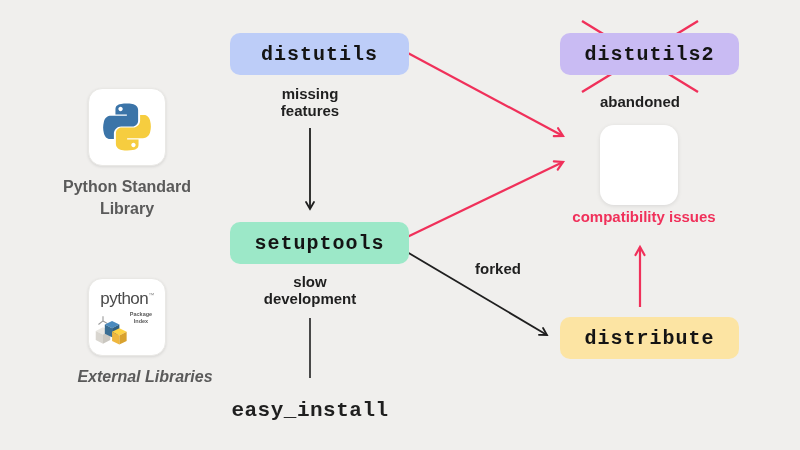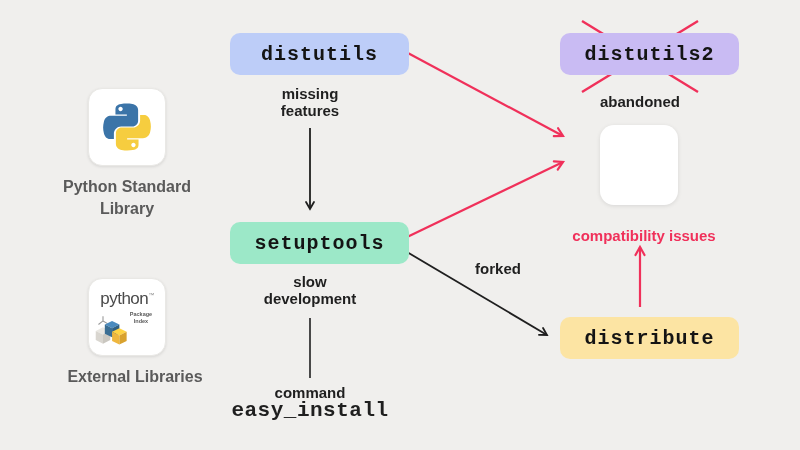--- a/index.html
+++ b/index.html
@@ -29,7 +29,7 @@
   .anno-abandoned{left:570px;top:93px;width:140px;}
   .anno-forked{left:448px;top:260px;width:100px;}
   .anno-command{left:240px;top:384px;width:140px;}
-  .anno-compat{left:558px;top:227px;width:172px;color:var(--red,#f0305a);}
+  .anno-compat{left:558px;top:208px;width:172px;color:var(--red,#f0305a);}
   .easy-install{
     position:absolute;left:210px;top:399px;width:200px;text-align:center;
     font-family:"Liberation Mono",monospace;font-weight:bold;font-size:21px;

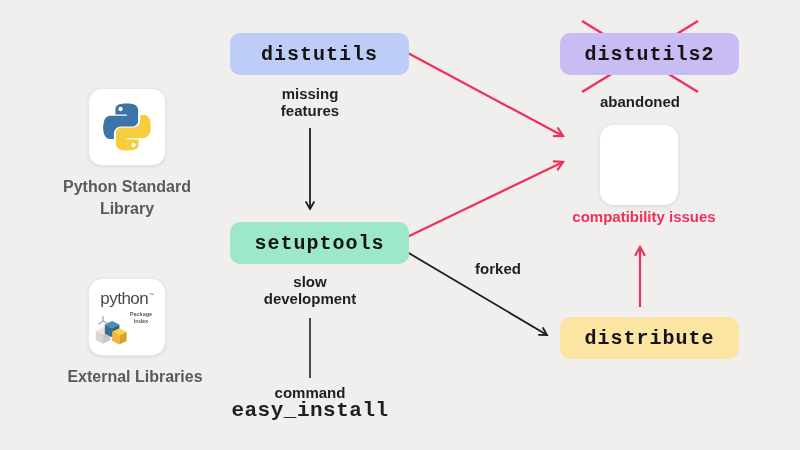--- a/index.html
+++ b/index.html
@@ -50,7 +50,7 @@
     color:var(--gray-text,#5a5a5a);line-height:1.35;
   }
   .caption-python{left:42px;top:176px;}
-  .caption-pypi{left:50px;top:366px;}
+  .caption-pypi{left:60px;top:366px;font-style:italic;}
   .pypi-word{
     position:absolute;left:0;right:0;top:10px;text-align:center;
     font-size:17px;font-weight:400;color:#4a4a4a;letter-spacing:-0.5px;

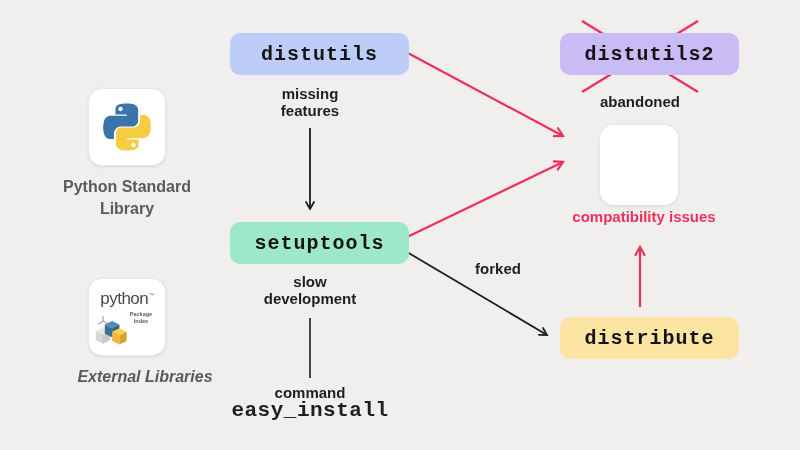--- a/index.html
+++ b/index.html
@@ -125,7 +125,6 @@
   <div class="anno anno-slow">slow
 development</div>
   <div class="anno anno-forked">forked</div>
-  <div class="anno anno-command">command</div>
   <div class="easy-install">easy_install</div>
   <div class="anno anno-compat">compatibility issues</div>
 

